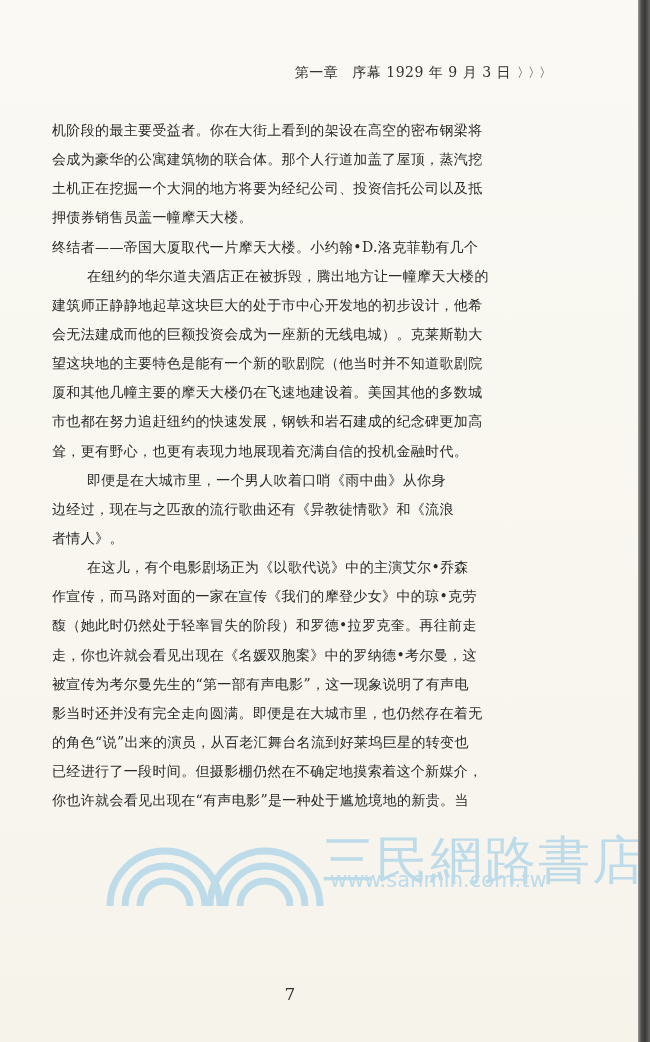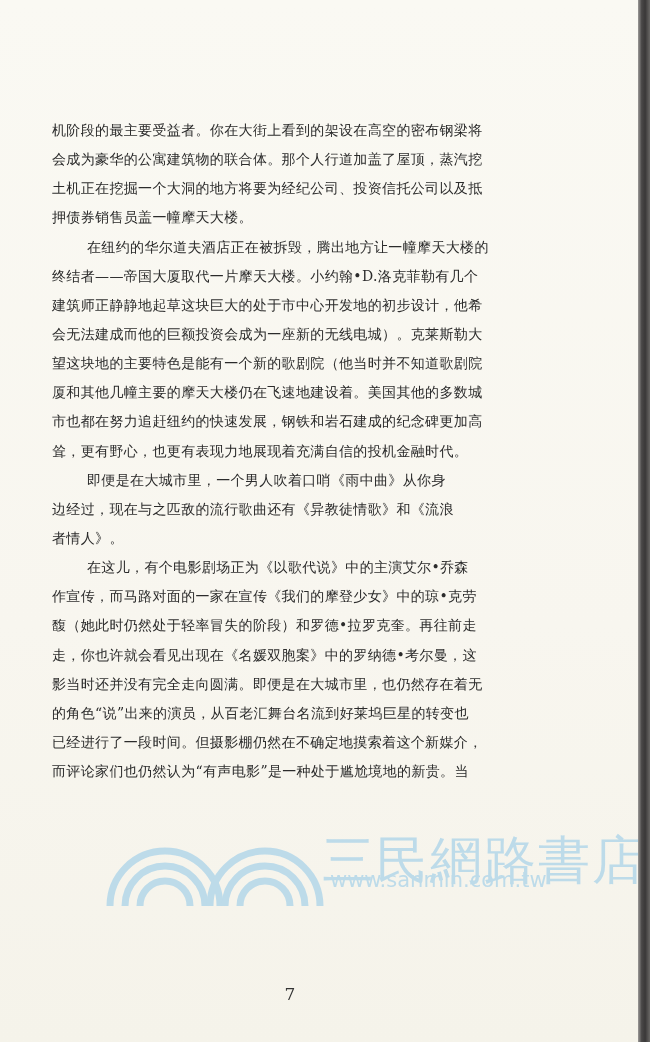--- a/index.html
+++ b/index.html
@@ -53,6 +53,9 @@
 
 <div class="page">
 
+  <div class="running-head">
+    <span>第一章</span><span class="sep"></span><span>序幕 1929 年 9 月 3 日</span><span class="arrows">〉〉〉</span>
+  </div>
 
   <div class="body-text">
 

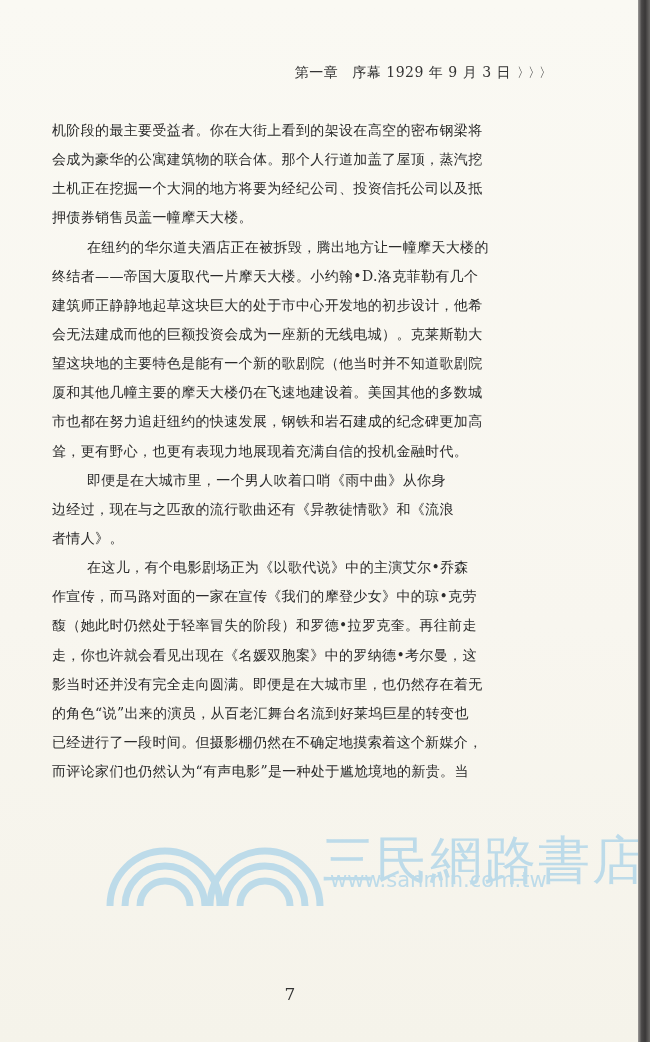--- a/index.html
+++ b/index.html
@@ -64,8 +64,8 @@
     <div class="line">土机正在挖掘一个大洞的地方将要为经纪公司、投资信托公司以及抵</div>
     <div class="line">押债券销售员盖一幢摩天大楼。</div>
 
+    <div class="line">终结者——帝国大厦取代一片摩天大楼。小约翰•D.洛克菲勒有几个</div>
     <div class="line indent">在纽约的华尔道夫酒店正在被拆毁，腾出地方让一幢摩天大楼的</div>
-    <div class="line">终结者——帝国大厦取代一片摩天大楼。小约翰•D.洛克菲勒有几个</div>
     <div class="line">建筑师正静静地起草这块巨大的处于市中心开发地的初步设计，他希</div>
     <div class="line">会无法建成而他的巨额投资会成为一座新的无线电城）。克莱斯勒大</div>
     <div class="line">望这块地的主要特色是能有一个新的歌剧院（他当时并不知道歌剧院</div>

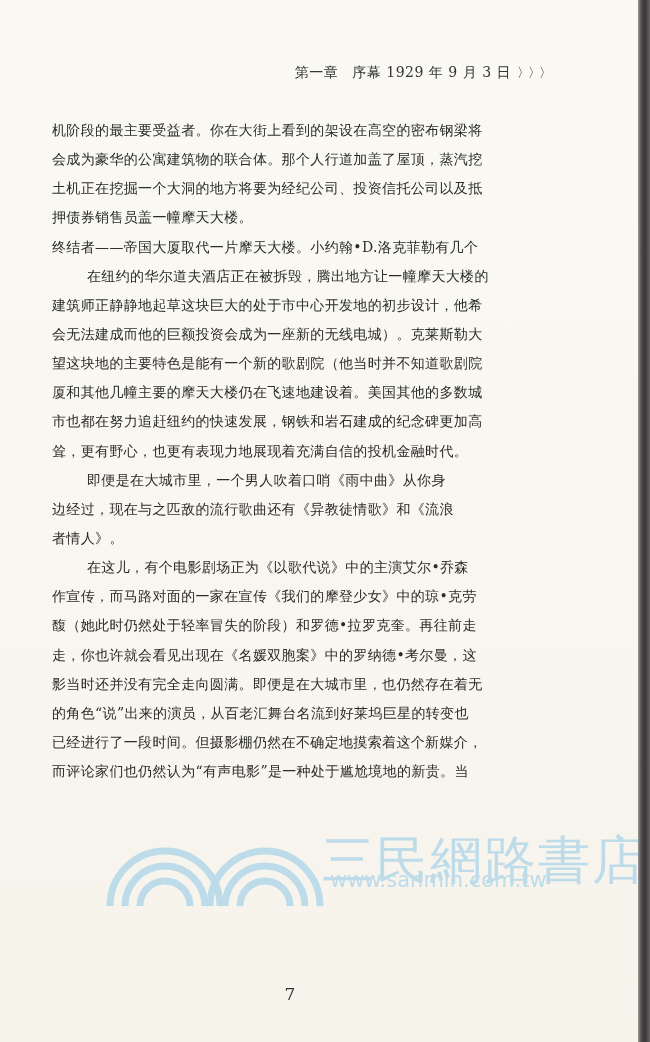--- a/index.html
+++ b/index.html
@@ -81,6 +81,7 @@
     <div class="line">作宣传，而马路对面的一家在宣传《我们的摩登少女》中的琼•克劳</div>
     <div class="line">馥（她此时仍然处于轻率冒失的阶段）和罗德•拉罗克奎。再往前走</div>
     <div class="line">走，你也许就会看见出现在《名媛双胞案》中的罗纳德•考尔曼，这</div>
+    <div class="line">被宣传为考尔曼先生的“第一部有声电影”，这一现象说明了有声电</div>
     <div class="line">影当时还并没有完全走向圆满。即便是在大城市里，也仍然存在着无</div>
     <div class="line">的角色“说”出来的演员，从百老汇舞台名流到好莱坞巨星的转变也</div>
     <div class="line">已经进行了一段时间。但摄影棚仍然在不确定地摸索着这个新媒介，</div>

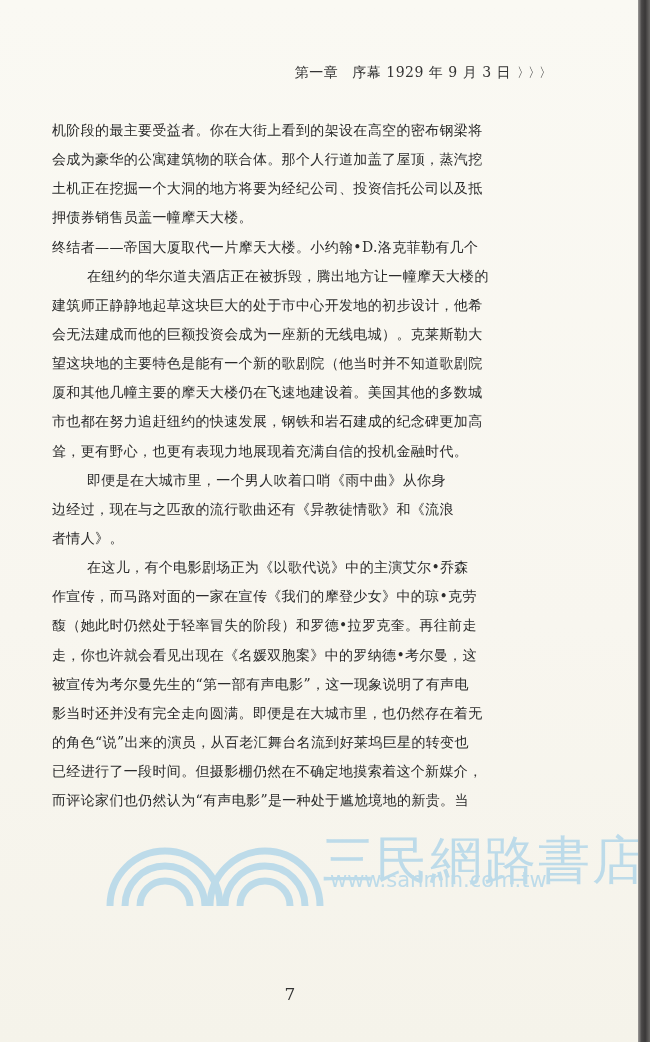--- a/index.html
+++ b/index.html
@@ -85,7 +85,7 @@
     <div class="line">影当时还并没有完全走向圆满。即便是在大城市里，也仍然存在着无</div>
     <div class="line">的角色“说”出来的演员，从百老汇舞台名流到好莱坞巨星的转变也</div>
     <div class="line">已经进行了一段时间。但摄影棚仍然在不确定地摸索着这个新媒介，</div>
-    <div class="line">而评论家们也仍然认为“有声电影”是一种处于尴尬境地的新贵。当</div>
+    <div class="line">你也许就会看见出现在“有声电影”是一种处于尴尬境地的新贵。当</div>
   </div>
 
   <div class="watermark">

